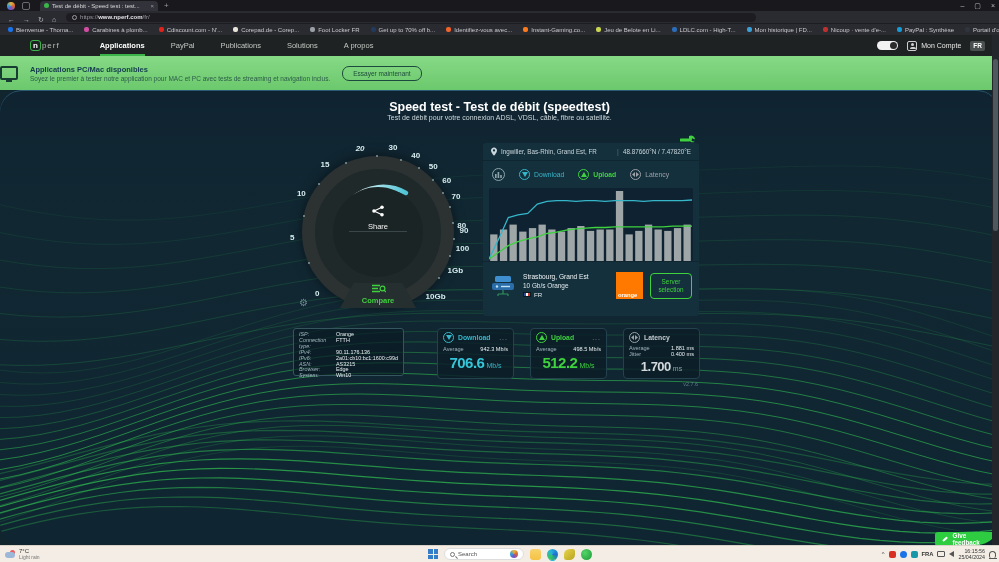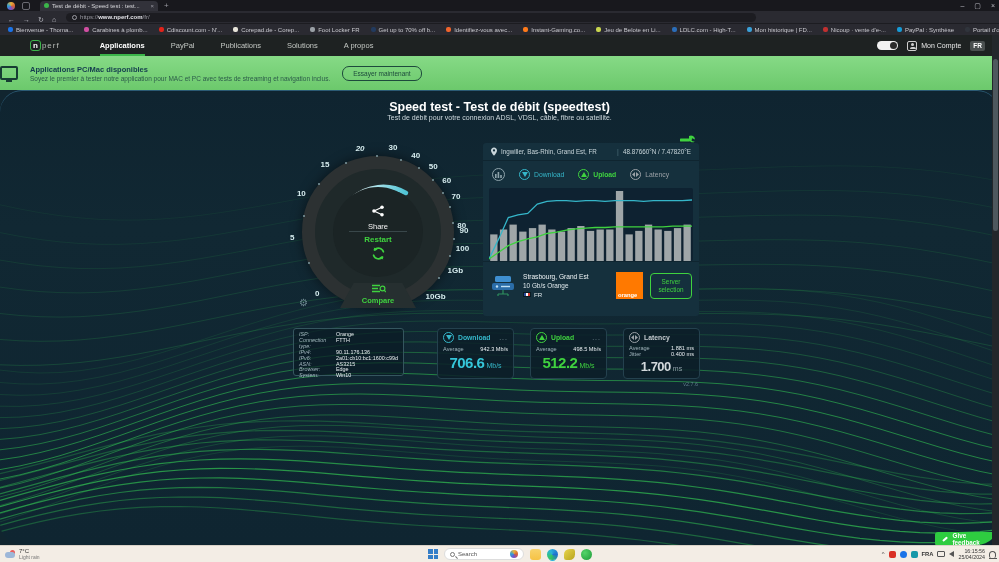--- a/index.html
+++ b/index.html
@@ -361,15 +361,6 @@
           <div class="lab">Share</div>
         </div>
         <div class="hub-div"></div>
-        <div class="restart">
-          <div>Restart</div>
-          <svg width="15" height="15" viewBox="0 0 14 14" style="margin-top:2px">
-            <path d="M11.6 5.4 A5 5 0 0 0 3.2 3.6" stroke="#3fd23f" stroke-width="1.6" fill="none" stroke-linecap="round"></path>
-            <path d="M2.6 1.4 L3.4 4.6 6.2 3.2 Z" fill="#3fd23f"></path>
-            <path d="M2.4 8.6 A5 5 0 0 0 10.8 10.4" stroke="#3fd23f" stroke-width="1.6" fill="none" stroke-linecap="round"></path>
-            <path d="M11.4 12.6 L10.6 9.4 7.8 10.8 Z" fill="#3fd23f"></path>
-          </svg>
-        </div>
       </div>
       <div class="compare">
         <svg width="15" height="10" viewBox="0 0 15 10">

